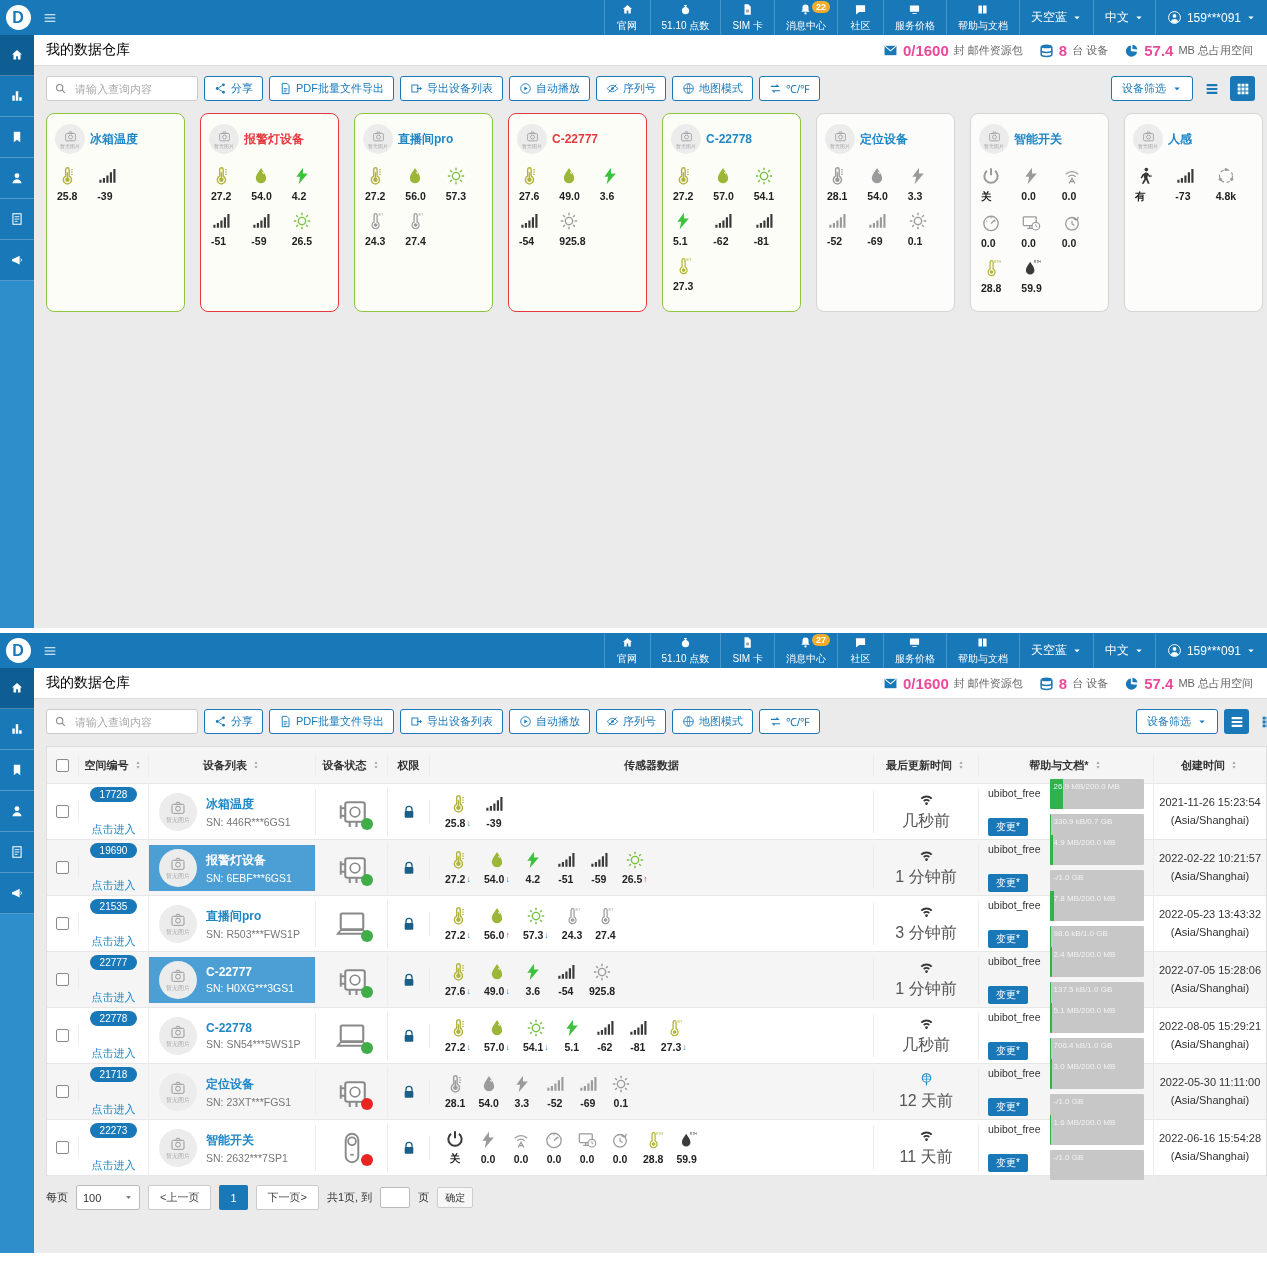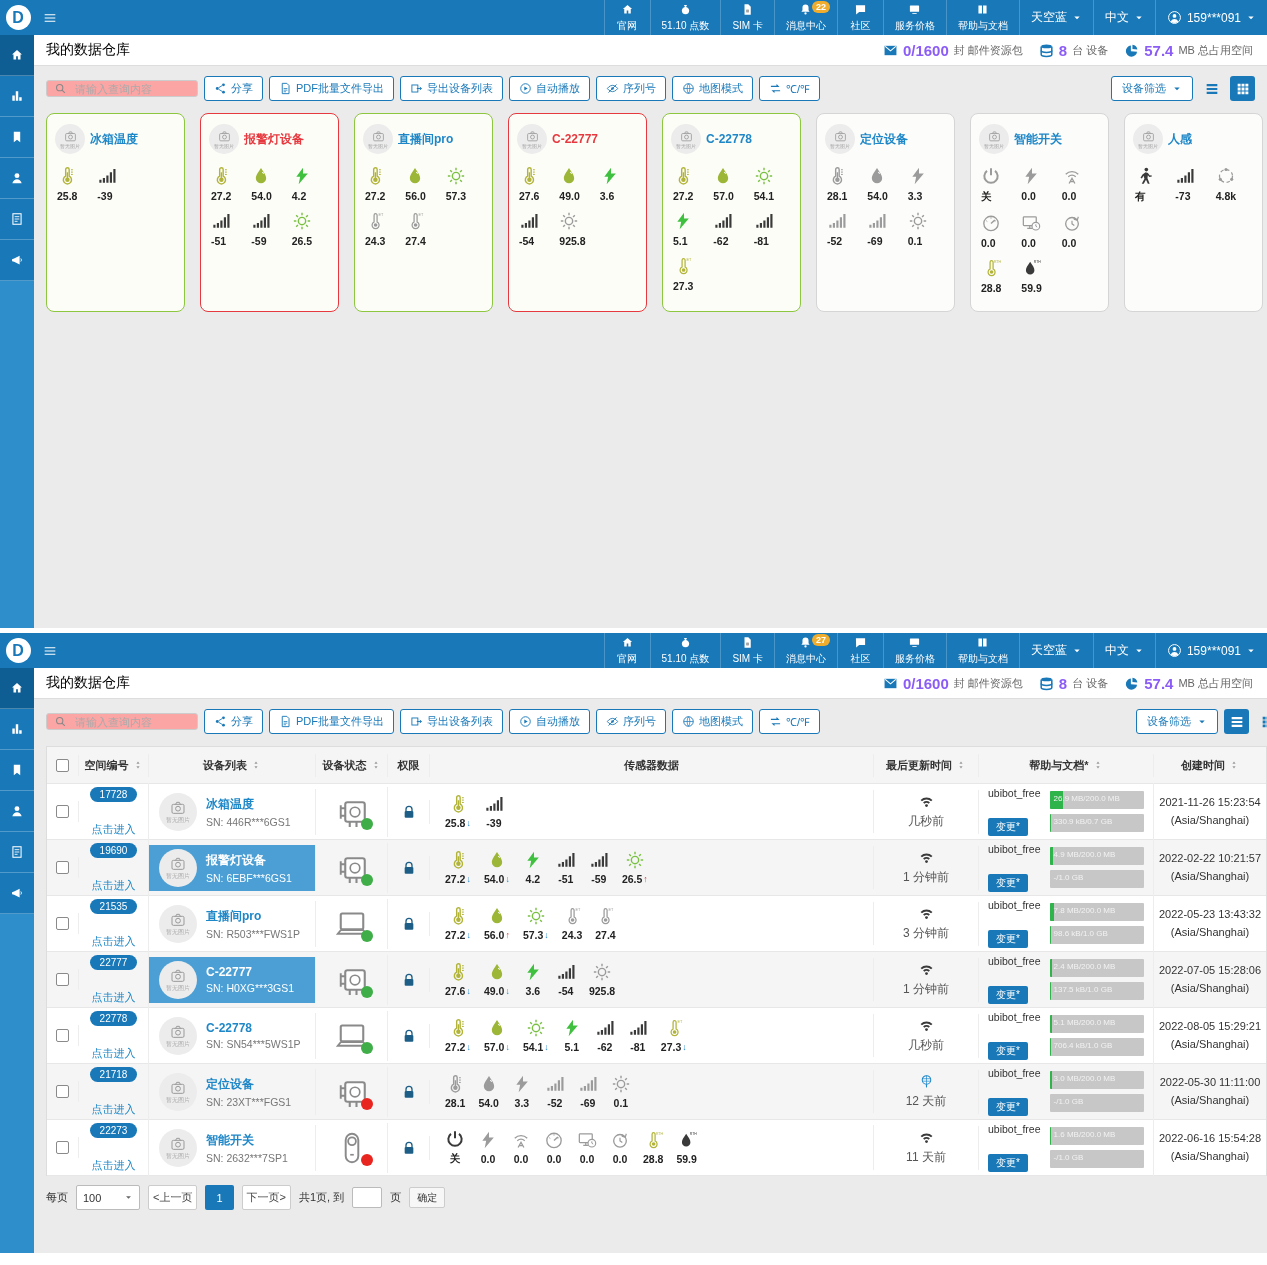--- a/index.html
+++ b/index.html
@@ -47,7 +47,7 @@
   .stats{display:flex;align-items:center;gap:16px}
   .stat{display:flex;align-items:center;gap:4px;color:#666;font-size:11px;white-space:nowrap}
   .stat .st-icon{color:var(--header-blue);display:flex;align-items:center}
-  .stat b{font-size:15px;color:#8b5cf6;margin:17px 1px}
+  .stat b{font-size:15px;color:#ec4899;margin:17px 1px}
 
   .content{flex:1;padding:10px 12px 0 12px;overflow:hidden;position:relative}
   #p1 .content{padding-right:0}

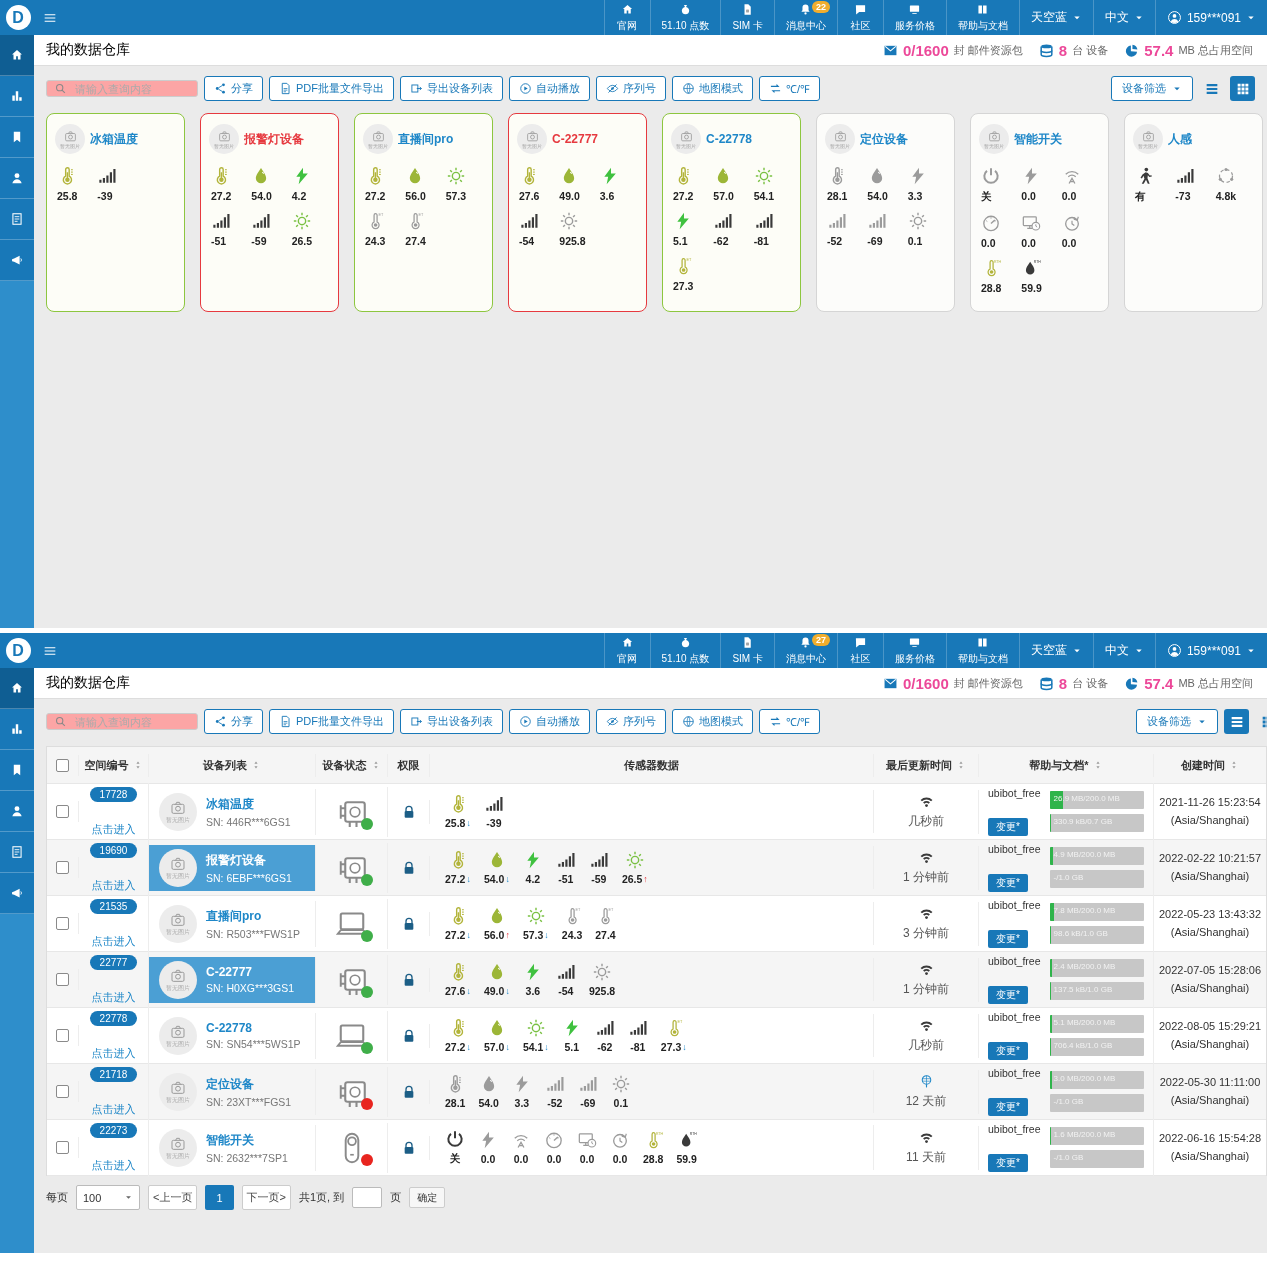--- a/index.html
+++ b/index.html
@@ -53,7 +53,7 @@
   #p1 .content{padding-right:0}
 
   .toolbar{display:flex;align-items:center;gap:6px;margin-bottom:12px}
-  .search{width:152px;height:17px;border:1px solid #ccc;border-radius:3px;background:#fca5a5;display:flex;
+  .search{width:152px;height:25px;border:1px solid #ccc;border-radius:3px;background:#ffffff;display:flex;
           align-items:center;padding:0 7px;gap:6px;color:#888}
   .search input{border:0;outline:0;flex:1;font-size:11px;min-width:0;background:transparent;color:#333}
   .search input::placeholder{color:#aaa}

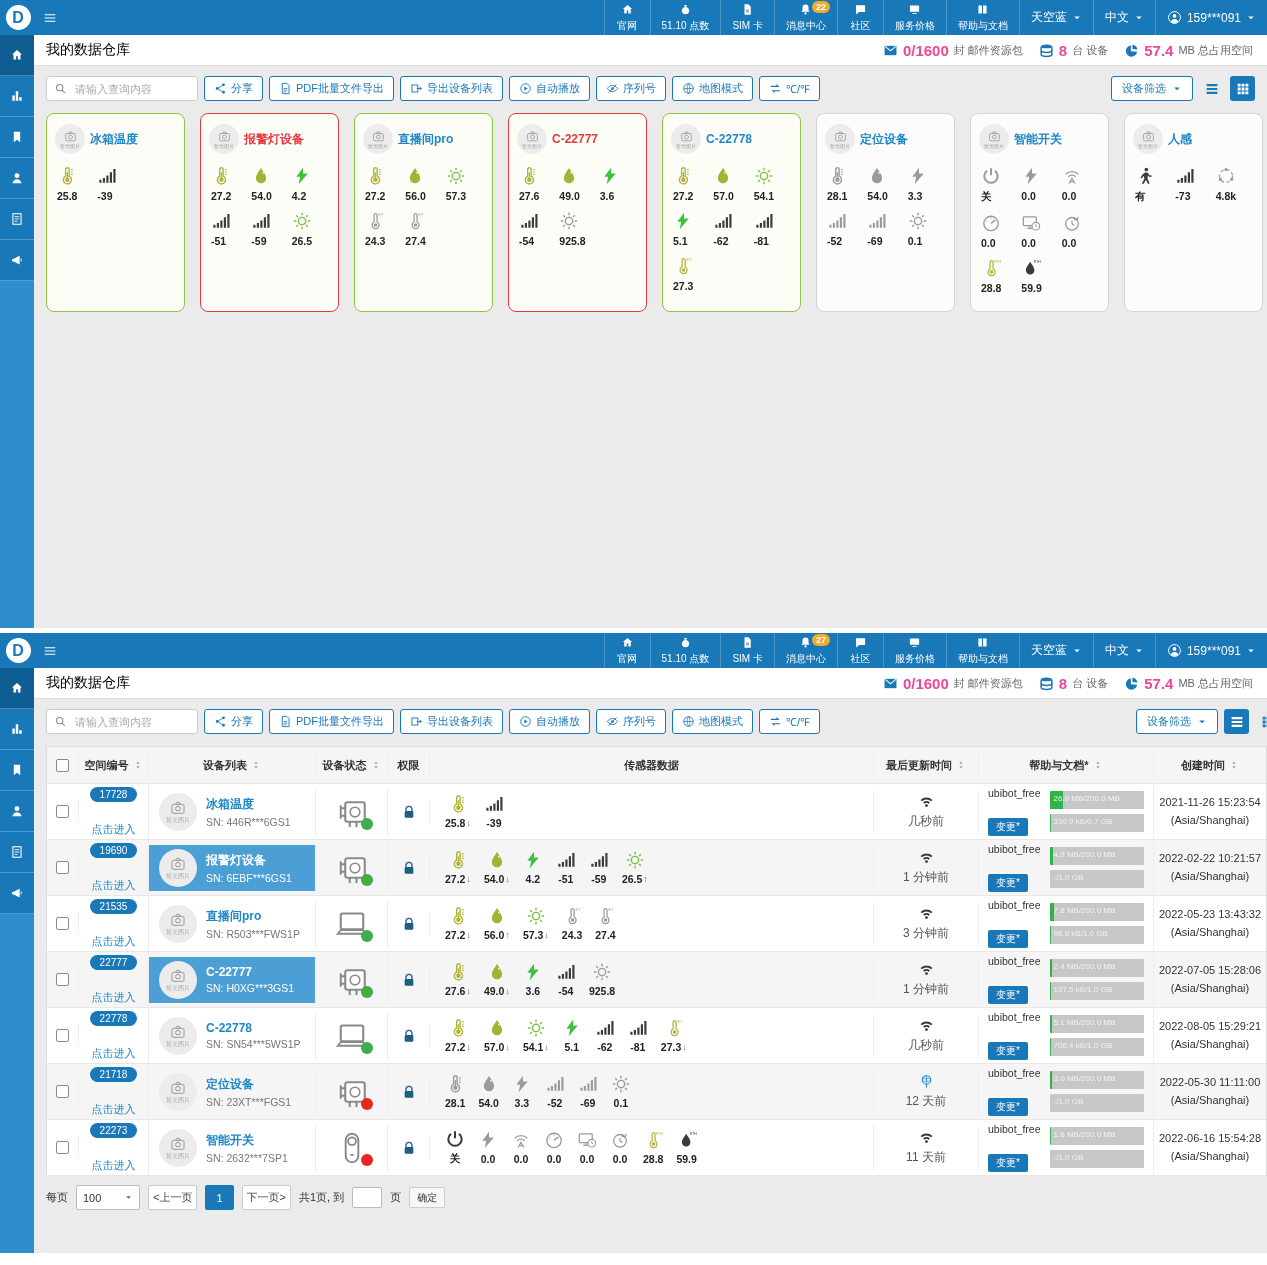--- a/index.html
+++ b/index.html
@@ -128,7 +128,7 @@
   .plan-name{color:#333;font-size:10.5px}
   .chg-btn{background:var(--header-blue);color:#fff;font-size:10px;padding:2px 8px;border-radius:2px;cursor:pointer}
   .bars{display:flex;flex-direction:column;gap:5px}
-  .bar{width:94px;height:18px;background:#c7c7c7;position:relative;overflow:hidden;border-radius:1px}
+  .bar{width:94px;height:30px;background:#c7c7c7;position:relative;overflow:hidden;border-radius:1px}
   .bar-fill{position:absolute;left:0;top:0;bottom:0;background:var(--bar-fill)}
   .bar-text{position:relative;color:#f2f2f2;font-size:8px;line-height:13px;padding-left:4px;white-space:nowrap}
   .created-cell{color:#333;font-size:11px;line-height:1.55;text-align:center}

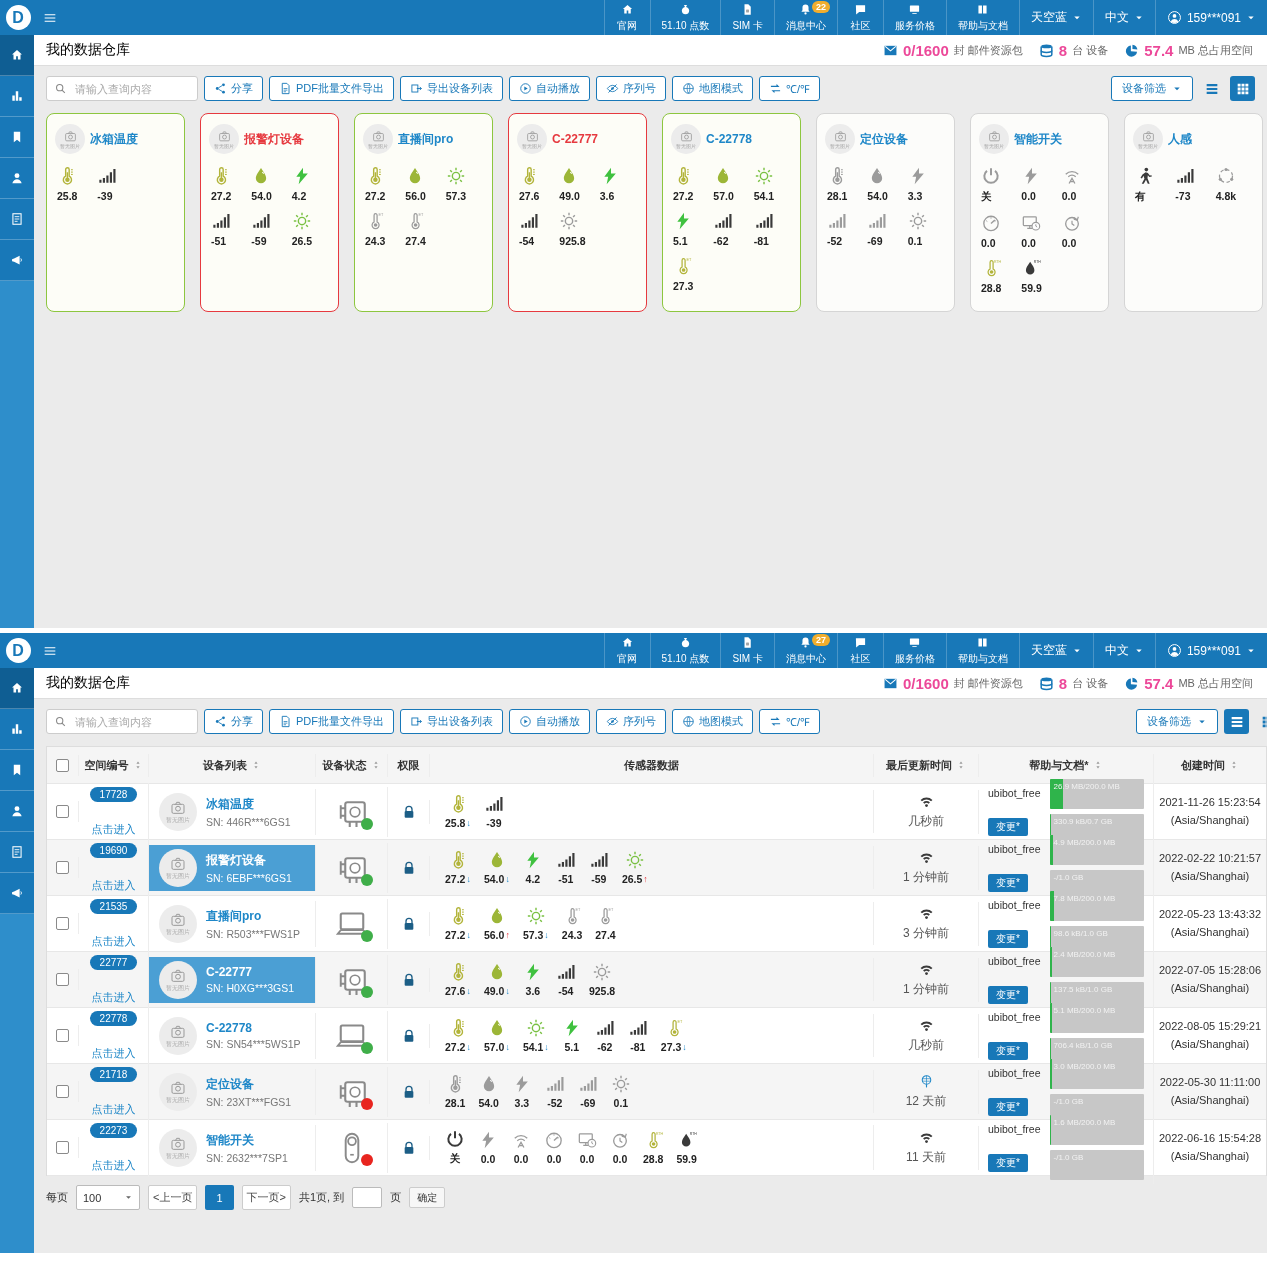--- a/index.html
+++ b/index.html
@@ -122,7 +122,7 @@
   .sens-cell{flex-direction:row;justify-content:flex-start;gap:13px;padding-left:15px}
   .tsensor{display:flex;flex-direction:column;align-items:center}
   .tsensor .s-val{margin-top:3px}
-  .upd-cell{color:#555;font-size:12px;gap:4px}
+  .upd-cell{color:#555;font-size:16px;gap:4px}
   .plan-cell{flex-direction:row;justify-content:flex-start;gap:9px;padding-left:9px}
   .plan-left{display:flex;flex-direction:column;align-items:flex-start;gap:19px}
   .plan-name{color:#333;font-size:10.5px}

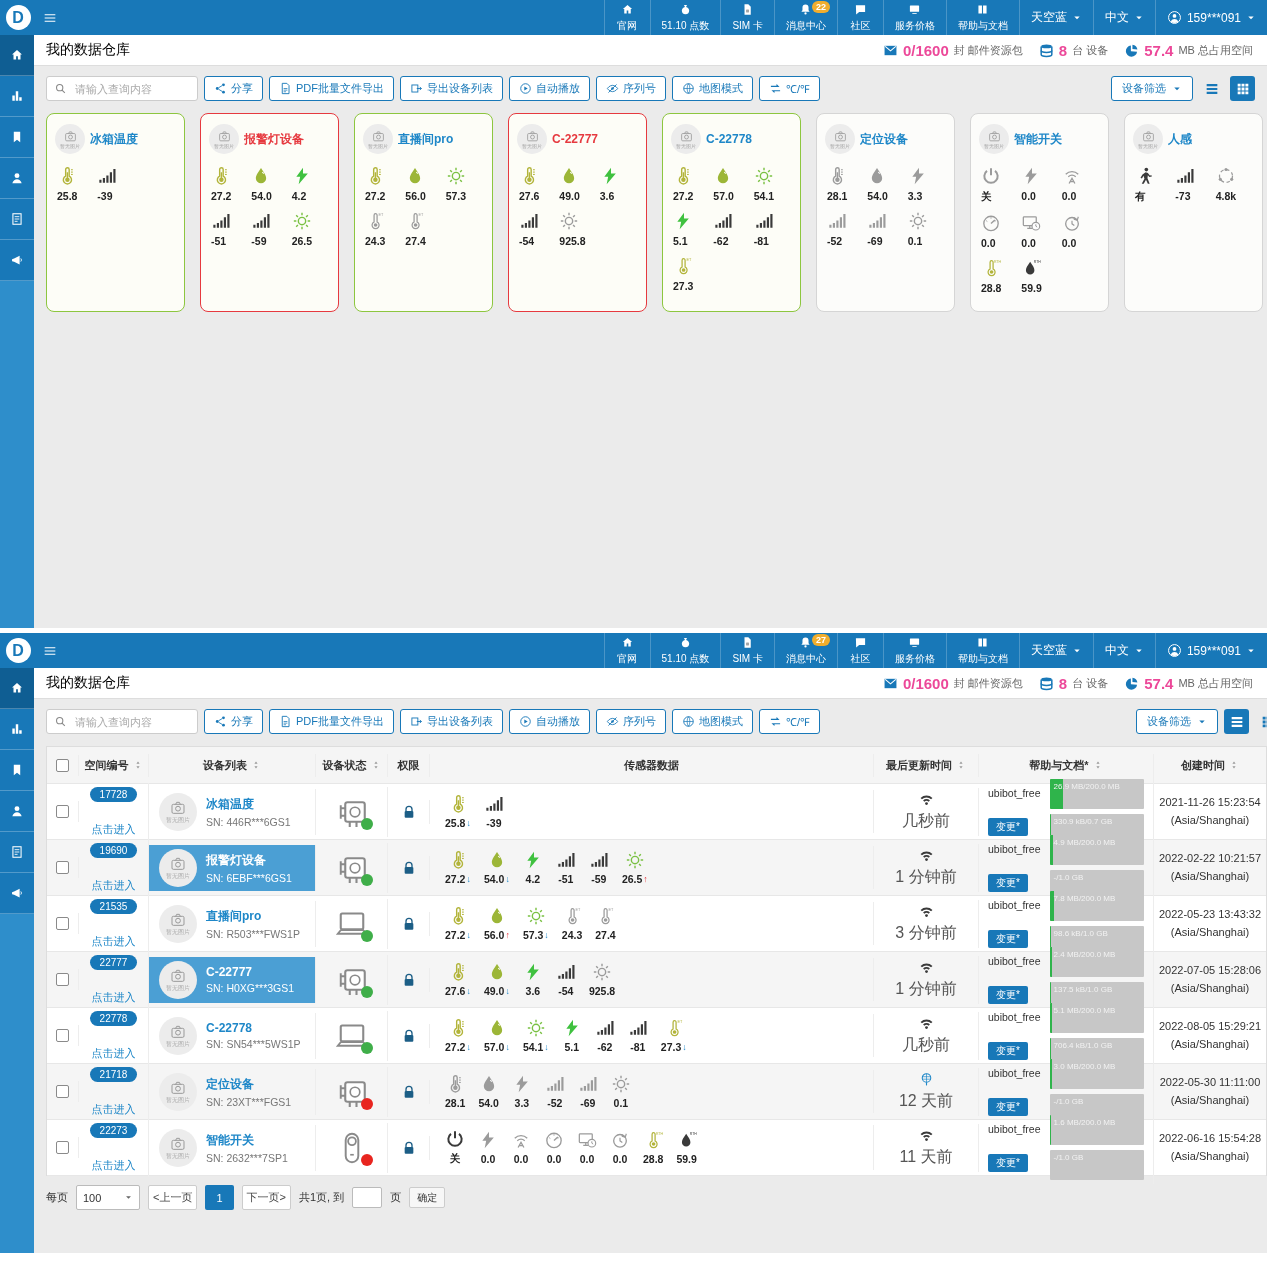--- a/index.html
+++ b/index.html
@@ -138,7 +138,7 @@
   .sel{width:64px;height:25px;border:1px solid #bbb;background:#fff;display:flex;align-items:center;
        justify-content:space-between;padding:0 6px;border-radius:2px;cursor:pointer;color:#333}
   .sel .sort-ic{color:#666}
-  .pg-btn{height:25px;padding:0 4px;border:1px solid #ccc;background:#fff;display:flex;align-items:center;
+  .pg-btn{height:25px;padding:0 11px;border:1px solid #ccc;background:#fff;display:flex;align-items:center;
           border-radius:2px;cursor:pointer;color:#444}
   .pg-cur{height:25px;padding:0 11px;background:var(--header-blue);color:#fff;display:flex;align-items:center;
           border-radius:2px;cursor:pointer}

